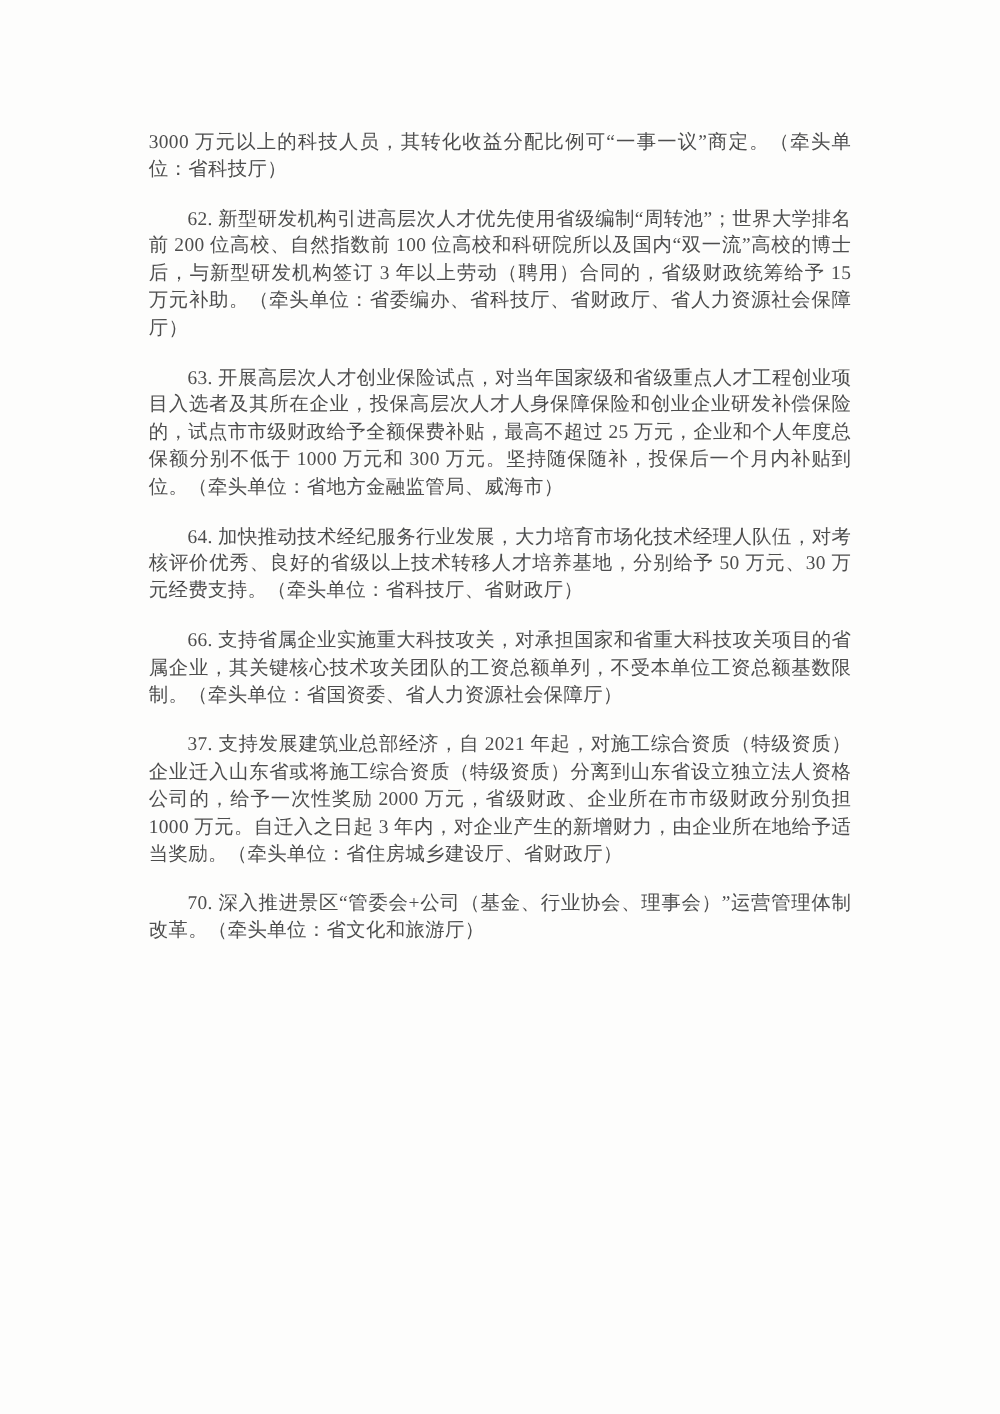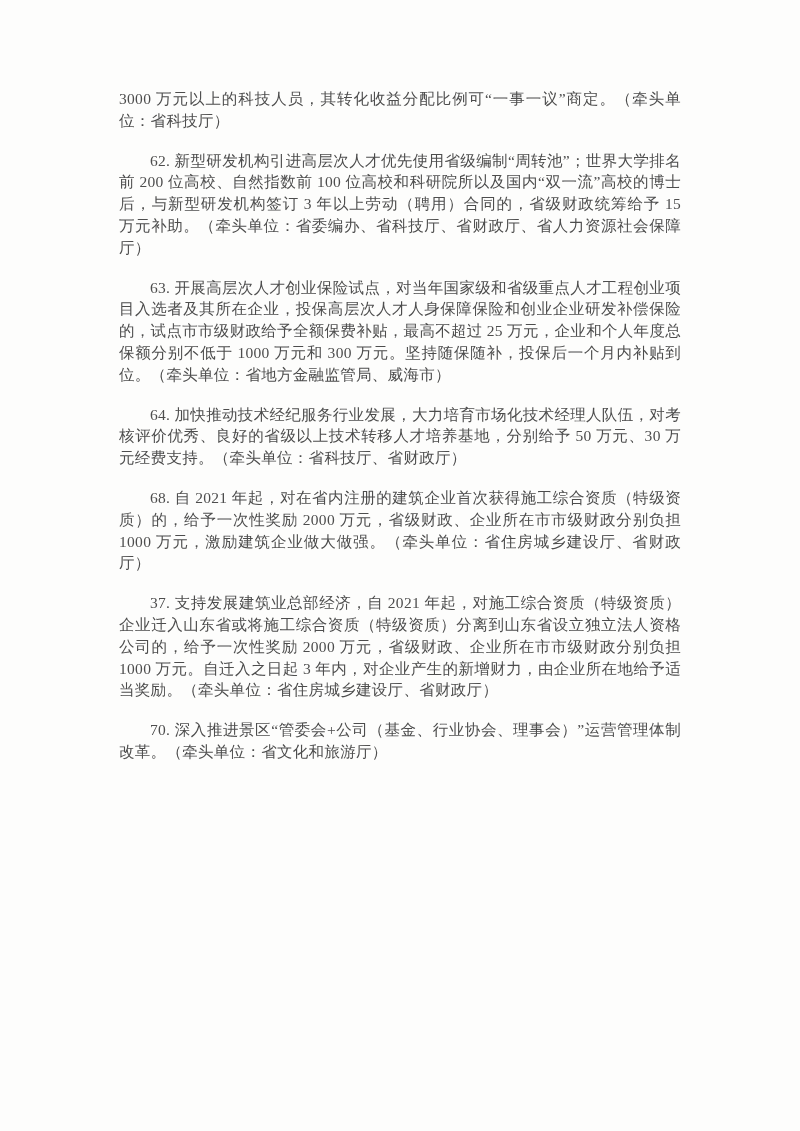--- a/index.html
+++ b/index.html
@@ -33,7 +33,7 @@
     filter: blur(0.3px);
   }
   .doc-body p {
-    margin: 0 0 18px 0;
+    margin: 15px 0 18px 0;
     text-indent: 2em;
   }
   .doc-body p.no-indent {

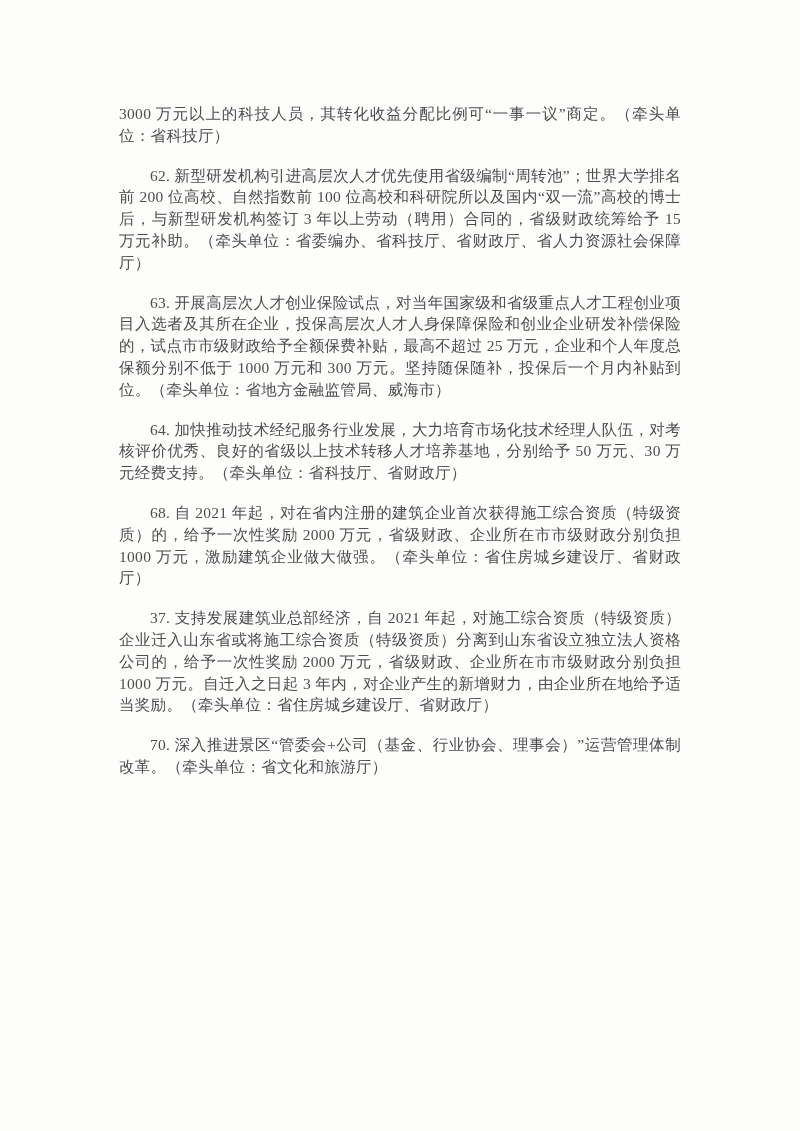--- a/index.html
+++ b/index.html
@@ -49,6 +49,7 @@
       <p>62. 新型研发机构引进高层次人才优先使用省级编制“周转池”；世界大学排名前 200 位高校、自然指数前 100 位高校和科研院所以及国内“双一流”高校的博士后，与新型研发机构签订 3 年以上劳动（聘用）合同的，省级财政统筹给予 15 万元补助。（牵头单位：省委编办、省科技厅、省财政厅、省人力资源社会保障厅）</p>
       <p>63. 开展高层次人才创业保险试点，对当年国家级和省级重点人才工程创业项目入选者及其所在企业，投保高层次人才人身保障保险和创业企业研发补偿保险的，试点市市级财政给予全额保费补贴，最高不超过 25 万元，企业和个人年度总保额分别不低于 1000 万元和 300 万元。坚持随保随补，投保后一个月内补贴到位。（牵头单位：省地方金融监管局、威海市）</p>
       <p>64. 加快推动技术经纪服务行业发展，大力培育市场化技术经理人队伍，对考核评价优秀、良好的省级以上技术转移人才培养基地，分别给予 50 万元、30 万元经费支持。（牵头单位：省科技厅、省财政厅）</p>
+      <p>66. 支持省属企业实施重大科技攻关，对承担国家和省重大科技攻关项目的省属企业，其关键核心技术攻关团队的工资总额单列，不受本单位工资总额基数限制。（牵头单位：省国资委、省人力资源社会保障厅）</p>
       <p>68. 自 2021 年起，对在省内注册的建筑企业首次获得施工综合资质（特级资质）的，给予一次性奖励 2000 万元，省级财政、企业所在市市级财政分别负担 1000 万元，激励建筑企业做大做强。（牵头单位：省住房城乡建设厅、省财政厅）</p>
       <p>37. 支持发展建筑业总部经济，自 2021 年起，对施工综合资质（特级资质）企业迁入山东省或将施工综合资质（特级资质）分离到山东省设立独立法人资格公司的，给予一次性奖励 2000 万元，省级财政、企业所在市市级财政分别负担 1000 万元。自迁入之日起 3 年内，对企业产生的新增财力，由企业所在地给予适当奖励。（牵头单位：省住房城乡建设厅、省财政厅）</p>
       <p>70. 深入推进景区“管委会+公司（基金、行业协会、理事会）”运营管理体制改革。（牵头单位：省文化和旅游厅）</p>

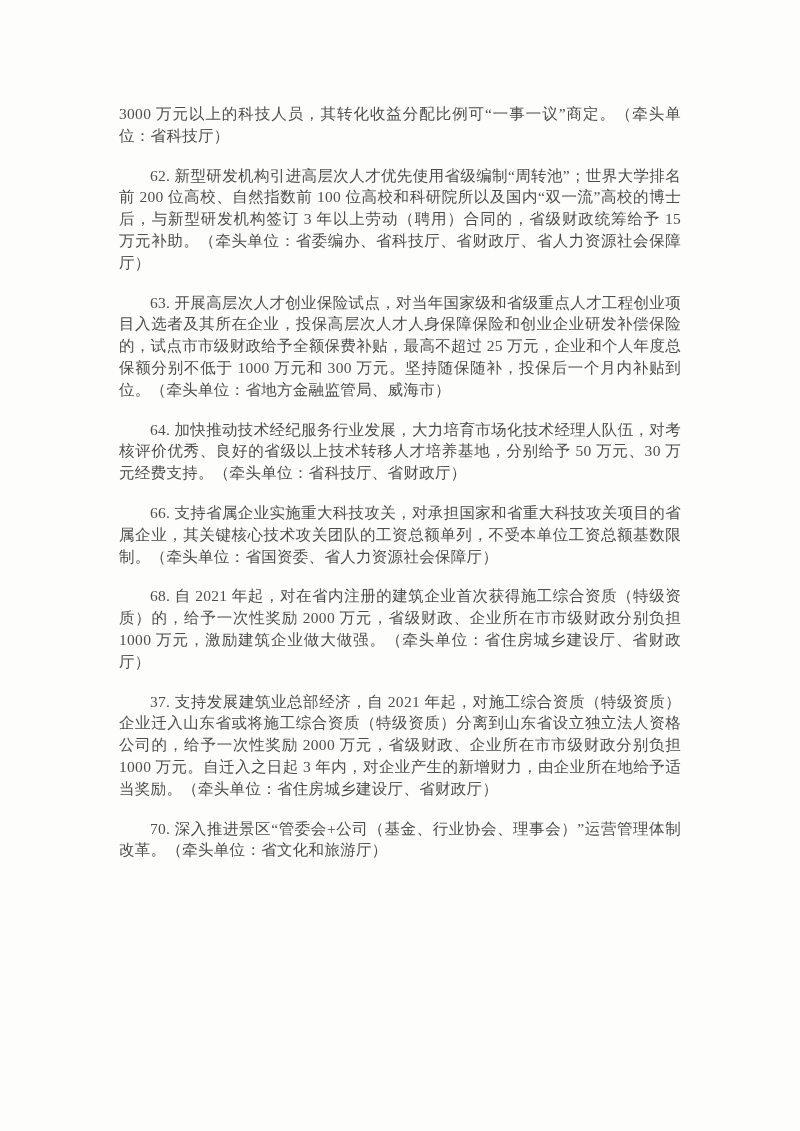--- a/index.html
+++ b/index.html
@@ -50,7 +50,6 @@
       <p>63. 开展高层次人才创业保险试点，对当年国家级和省级重点人才工程创业项目入选者及其所在企业，投保高层次人才人身保障保险和创业企业研发补偿保险的，试点市市级财政给予全额保费补贴，最高不超过 25 万元，企业和个人年度总保额分别不低于 1000 万元和 300 万元。坚持随保随补，投保后一个月内补贴到位。（牵头单位：省地方金融监管局、威海市）</p>
       <p>64. 加快推动技术经纪服务行业发展，大力培育市场化技术经理人队伍，对考核评价优秀、良好的省级以上技术转移人才培养基地，分别给予 50 万元、30 万元经费支持。（牵头单位：省科技厅、省财政厅）</p>
       <p>66. 支持省属企业实施重大科技攻关，对承担国家和省重大科技攻关项目的省属企业，其关键核心技术攻关团队的工资总额单列，不受本单位工资总额基数限制。（牵头单位：省国资委、省人力资源社会保障厅）</p>
-      <p>68. 自 2021 年起，对在省内注册的建筑企业首次获得施工综合资质（特级资质）的，给予一次性奖励 2000 万元，省级财政、企业所在市市级财政分别负担 1000 万元，激励建筑企业做大做强。（牵头单位：省住房城乡建设厅、省财政厅）</p>
       <p>37. 支持发展建筑业总部经济，自 2021 年起，对施工综合资质（特级资质）企业迁入山东省或将施工综合资质（特级资质）分离到山东省设立独立法人资格公司的，给予一次性奖励 2000 万元，省级财政、企业所在市市级财政分别负担 1000 万元。自迁入之日起 3 年内，对企业产生的新增财力，由企业所在地给予适当奖励。（牵头单位：省住房城乡建设厅、省财政厅）</p>
       <p>70. 深入推进景区“管委会+公司（基金、行业协会、理事会）”运营管理体制改革。（牵头单位：省文化和旅游厅）</p>
     </div>

